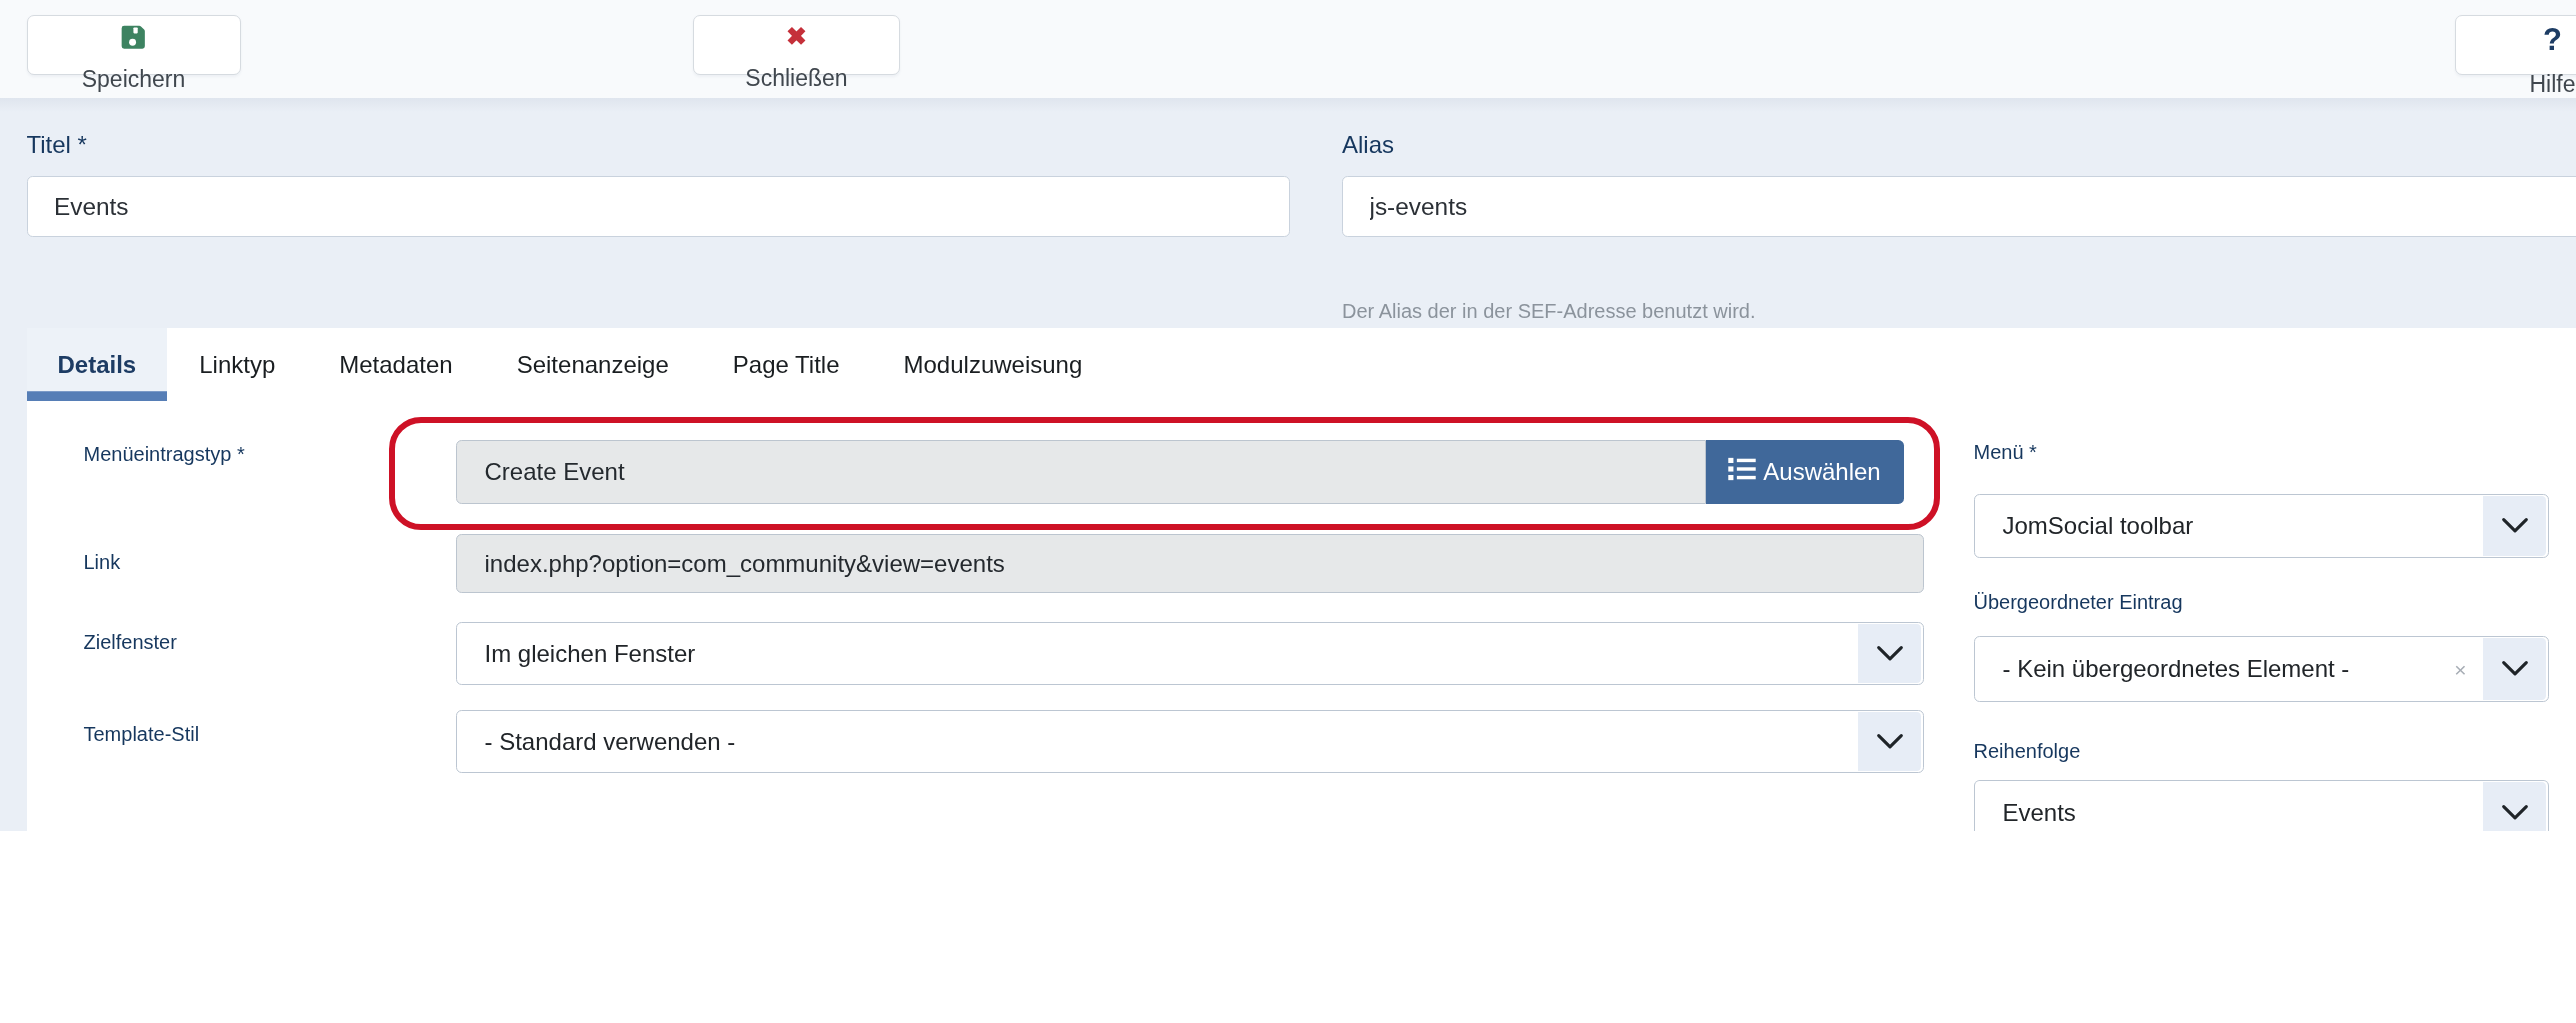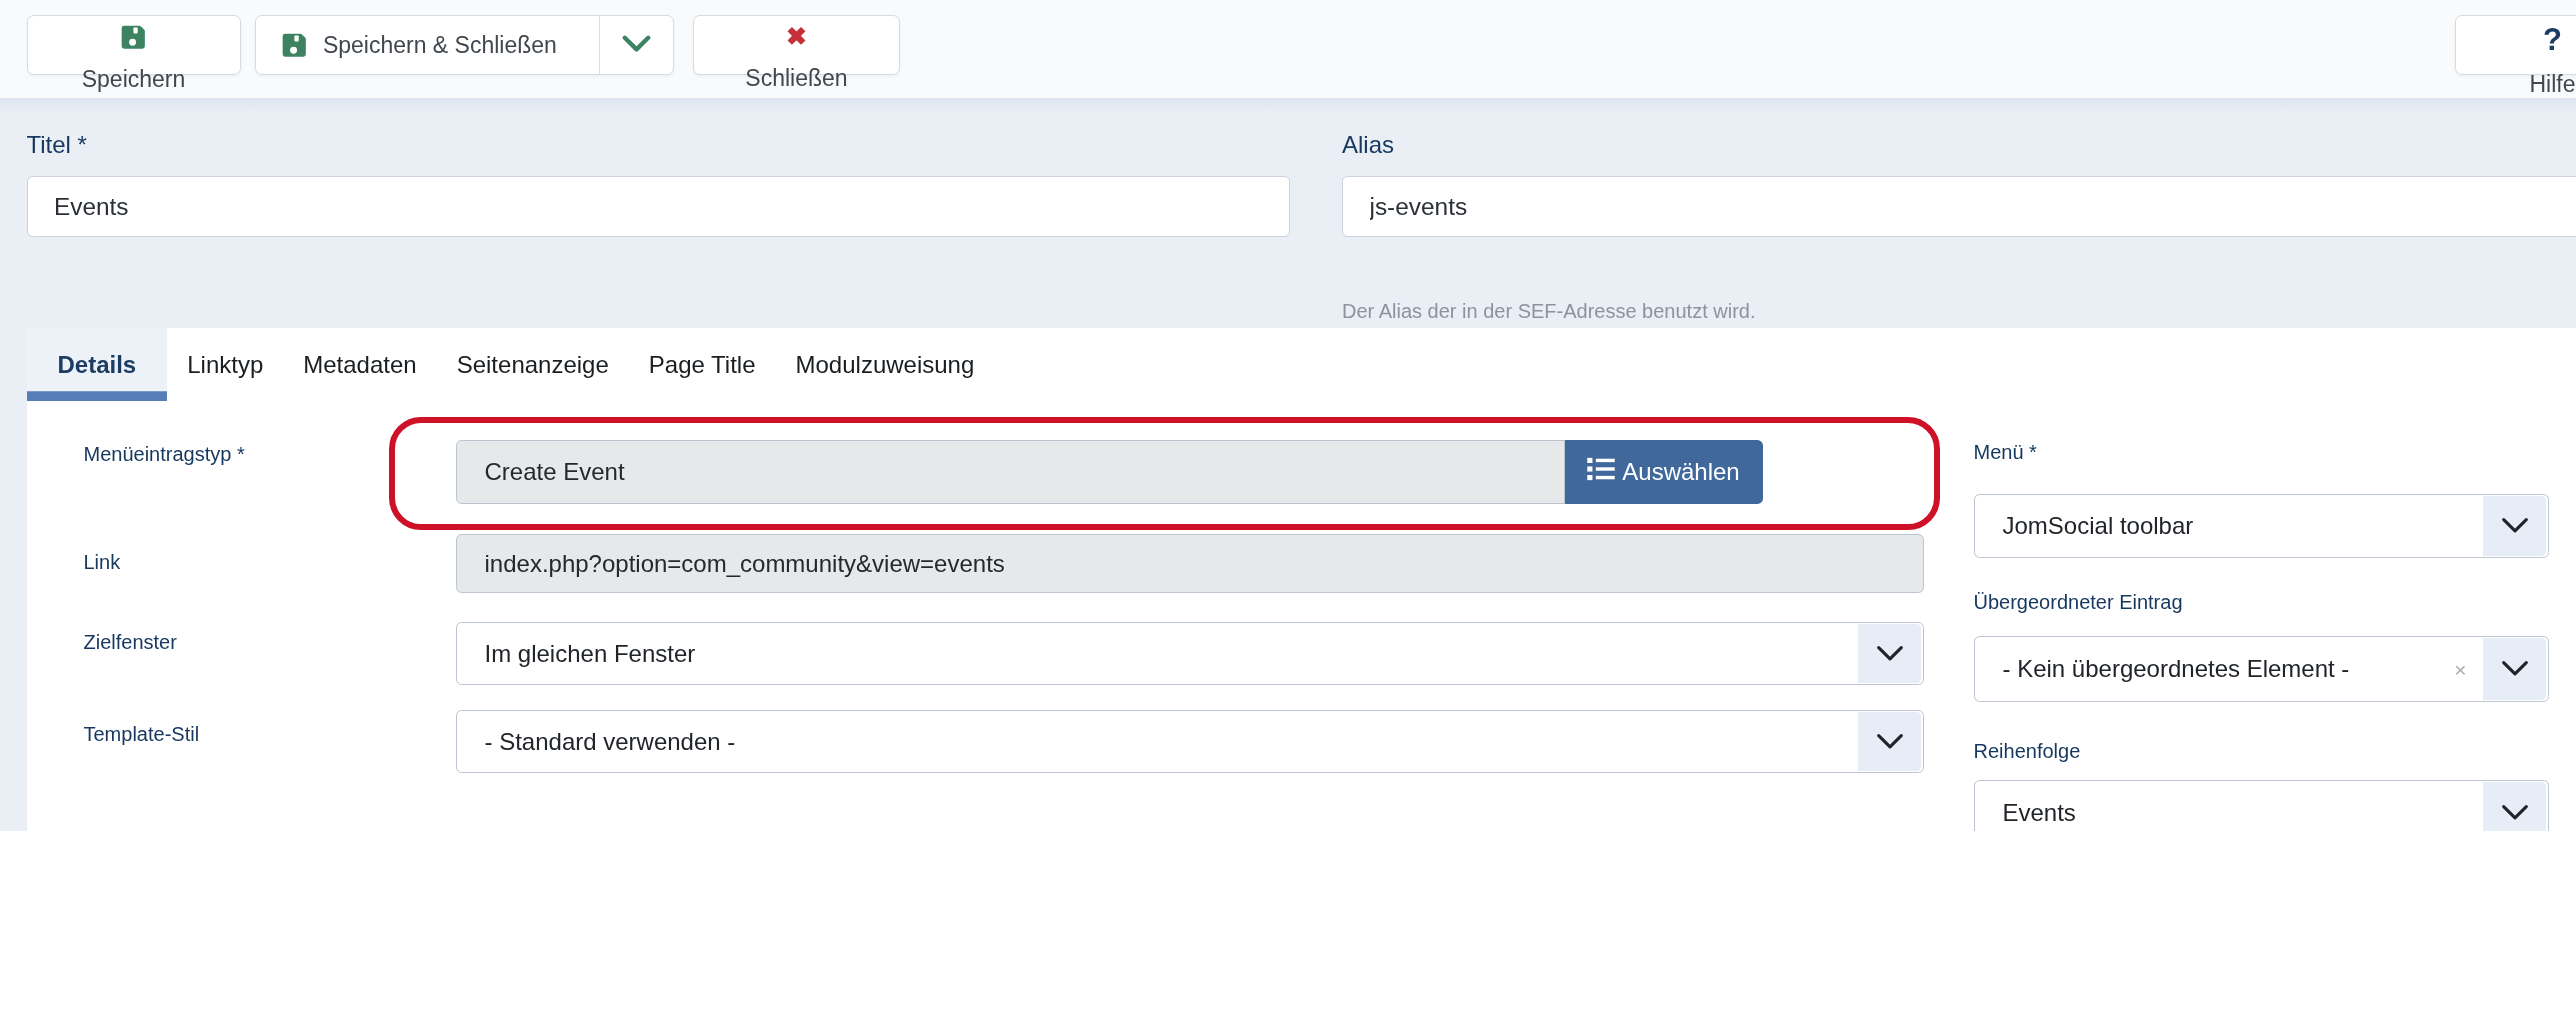--- a/index.html
+++ b/index.html
@@ -97,25 +97,6 @@
       <span>Speichern</span>
     </button>
 
-    <div class="tb-split">
-      <button class="tb-split-main">
-        <span class="icon-floppy">
-          <svg viewBox="0 0 16 16" width="26.5" height="26.5">
-            <path fill="#3d8361" d="M1 2.5A1.5 1.5 0 0 1 2.5 1h9.09c.4 0 .78.16 1.06.44l1.91 1.91c.28.28.44.66.44 1.06v9.09A1.5 1.5 0 0 1 13.5 15h-11A1.5 1.5 0 0 1 1 13.5v-11z"></path>
-            <rect fill="#ffffff" x="8.1" y="2.1" width="2.6" height="3.6" rx="0.5"></rect>
-            <circle fill="#ffffff" cx="7.6" cy="11" r="2.1"></circle>
-          </svg>
-        </span>
-        <span>Speichern &amp; Schließen</span>
-      </button>
-      <button class="tb-split-caret">
-        <span>
-          <svg viewBox="0 0 16 10" width="29" height="18">
-            <polyline points="1.5,1.5 8,8 14.5,1.5" fill="none" stroke="#3d8361" stroke-width="2.4" stroke-linecap="round" stroke-linejoin="round"></polyline>
-          </svg>
-        </span>
-      </button>
-    </div>
 
     <button class="tb-btn btn-close">
       <span class="glyph-x">✖</span>

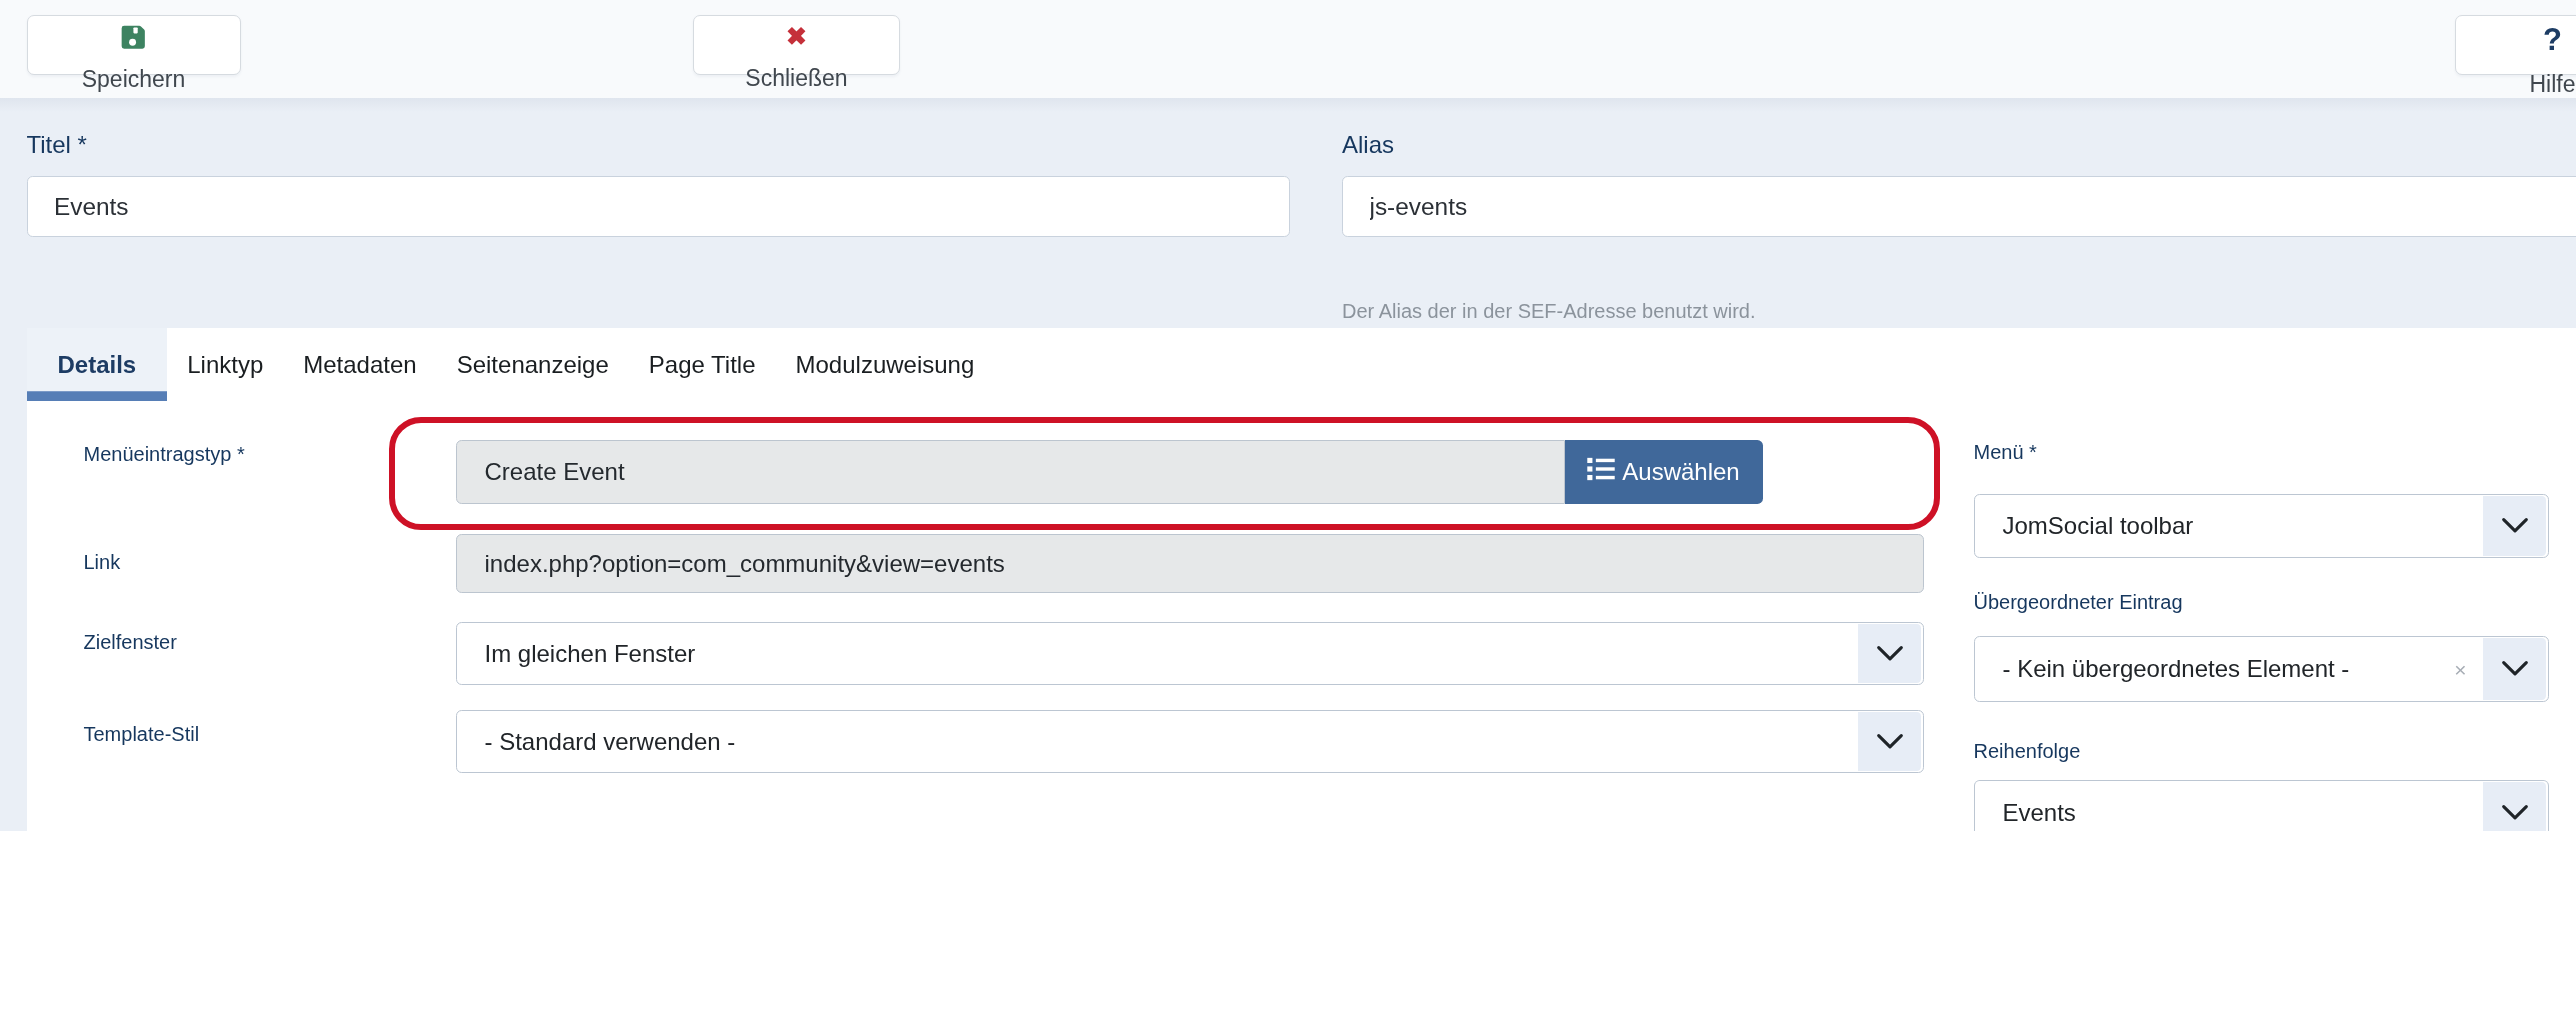--- a/index.html
+++ b/index.html
@@ -43,7 +43,7 @@
   .help-text{position:absolute;font-size:20px;color:#8b939c;}
   
   .tabs{position:absolute;left:26.5px;top:230px;width:2549px;height:73px;background:#ffffff;border-bottom:1.4px solid #e3e7ea;display:flex;}
-  .tab{display:flex;align-items:center;padding:0 20px;font-size:24px;color:#1a1e21;cursor:pointer;white-space:nowrap;}
+  .tab{display:flex;align-items:center;padding:0 32px;font-size:24px;color:#1a1e21;cursor:pointer;white-space:nowrap;}
   .tab.active{
     background:#edf2f8;color:#1d3c64;font-weight:bold;position:relative;padding:0 31px;
     box-shadow:inset 0 -9.8px 0 0 #567eb6;

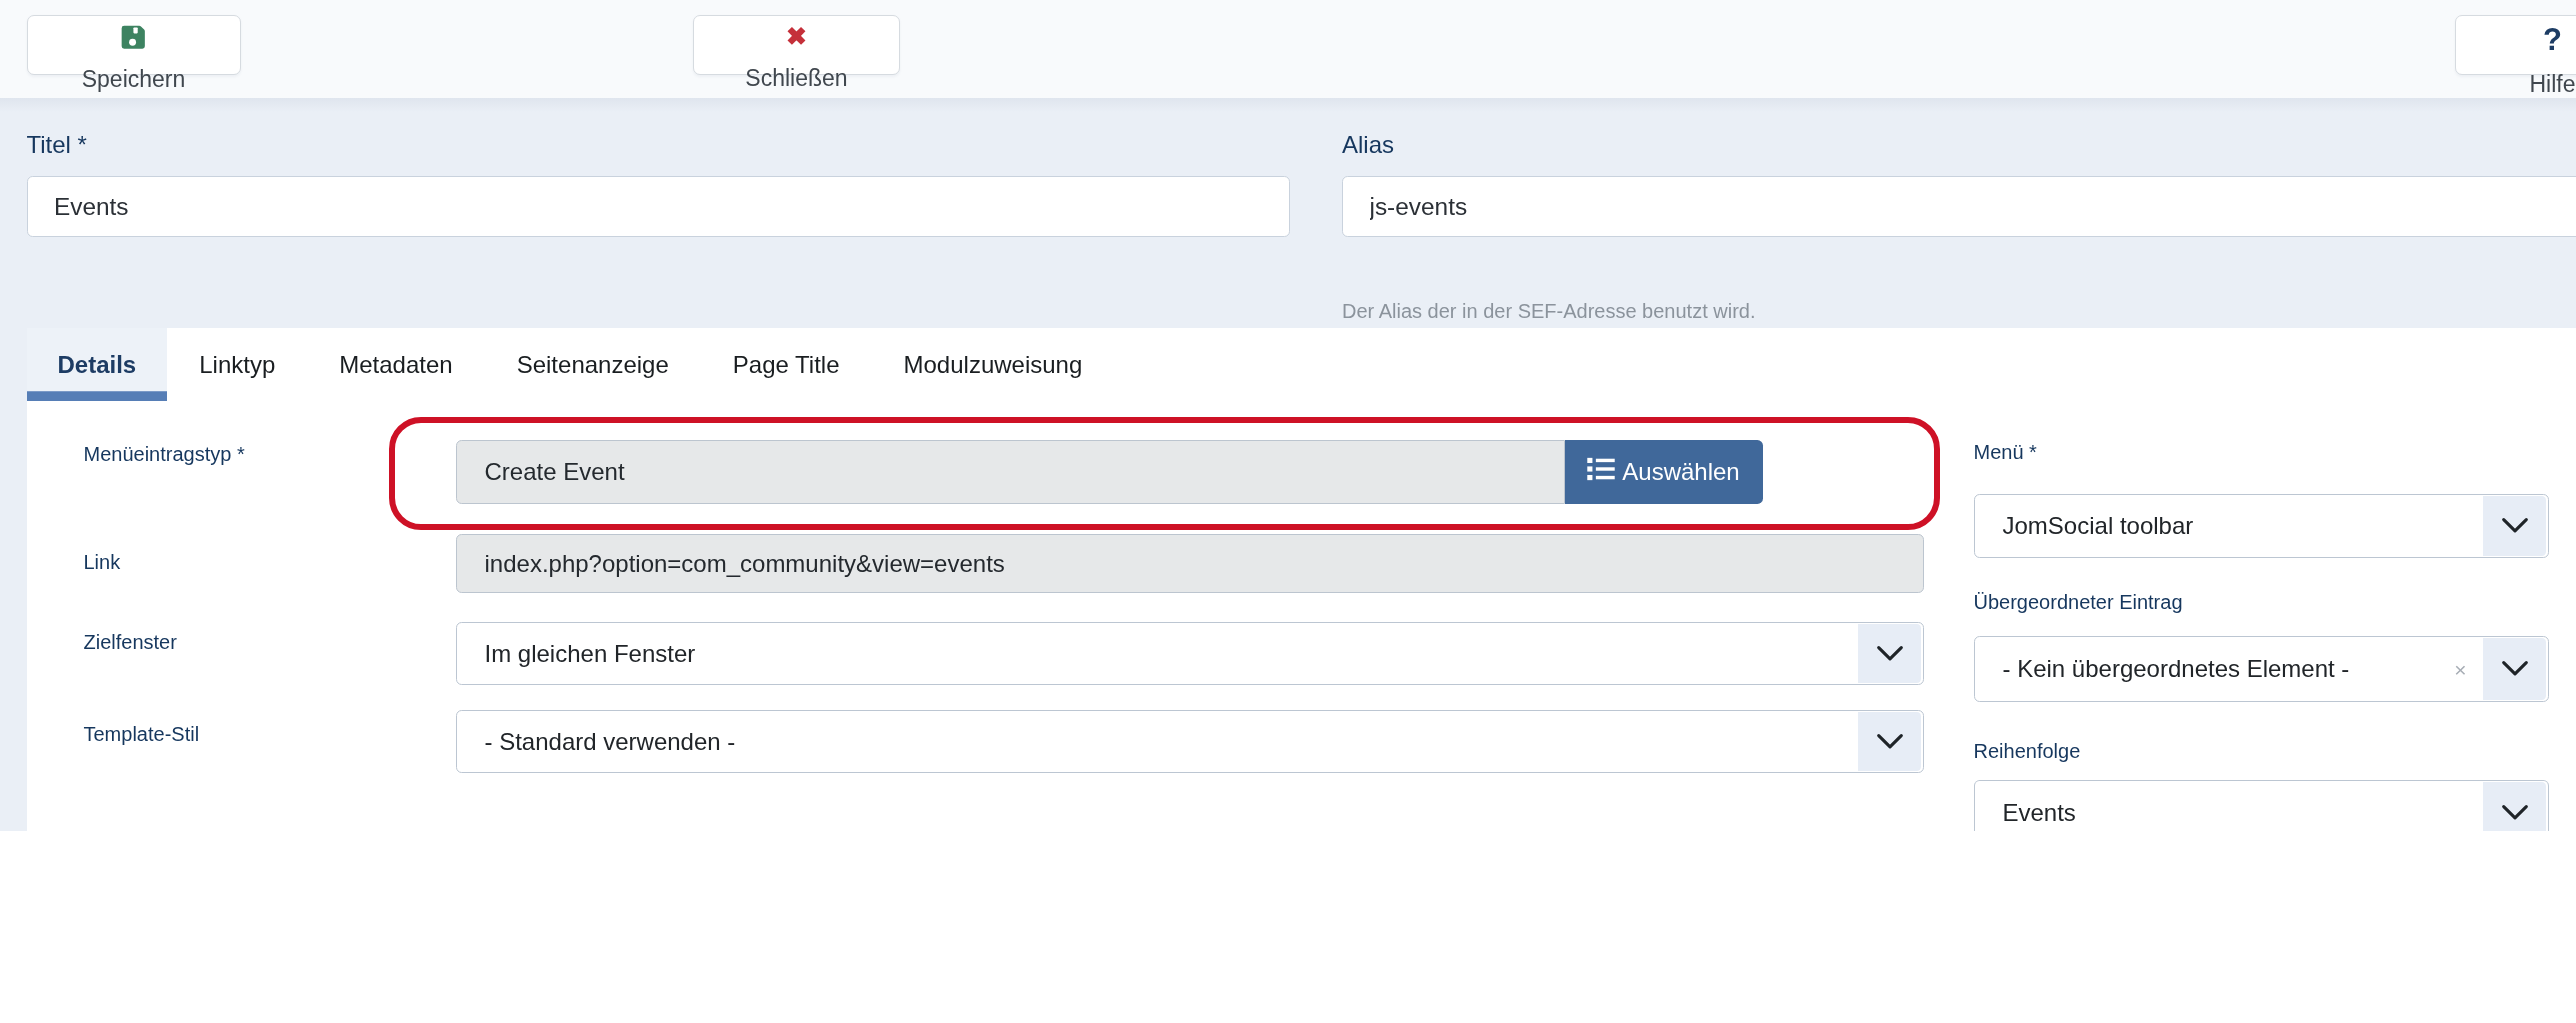--- a/index.html
+++ b/index.html
@@ -56,7 +56,7 @@
     padding:0 28px;font-size:24px;color:#24292e;font-family:"Liberation Sans", sans-serif;outline:none;
   }
   .inp-group{position:absolute;display:flex;}
-  .inp-group .ro-field{position:relative;border-radius:5.6px 0 0 5.6px;height:64px;width:1109px;}
+  .inp-group .ro-field{position:relative;border-radius:5.6px 0 0 5.6px;height:64px;width:1250px;}
   .sel-btn{
     box-sizing:border-box;width:198px;height:64px;background:#40689a;border:none;border-radius:0 5.6px 5.6px 0;
     display:flex;align-items:center;justify-content:center;gap:7px;color:#ffffff;font-size:24px;cursor:pointer;

